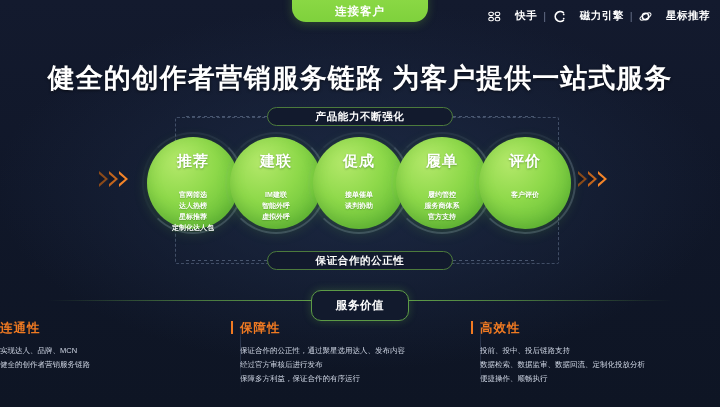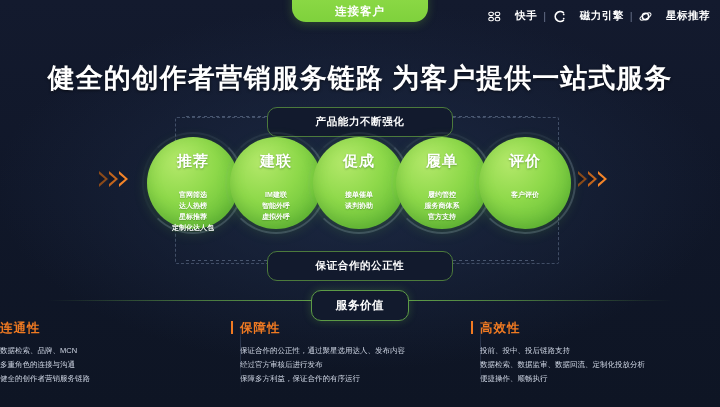--- a/index.html
+++ b/index.html
@@ -74,7 +74,7 @@
   
   .capsule {
     position: absolute;
-    height: 30px;
+    height: 19px;
     border: 1px solid #4c7a3c;
     border-radius: 10px;
     background: #121a2d;

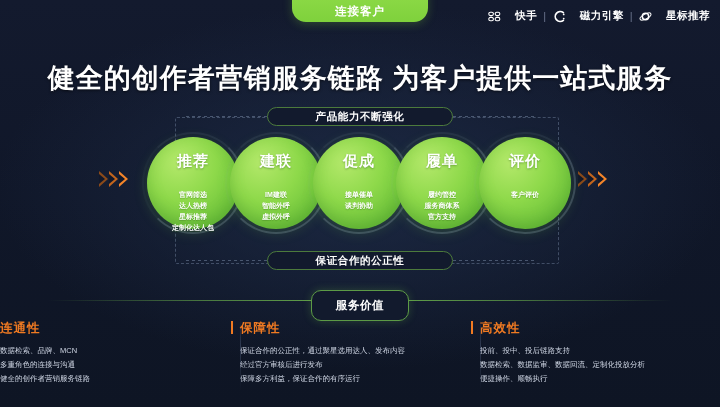--- a/index.html
+++ b/index.html
@@ -339,7 +339,7 @@
     <div class="vcol">
       <div class="vcol-title">连通性</div>
       <div class="vcol-lines">
-        <div>数据检索、品牌、MCN</div>
+        <div>实现达人、品牌、MCN</div>
         <div>多重角色的连接与沟通</div>
         <div>健全的创作者营销服务链路</div>
       </div>

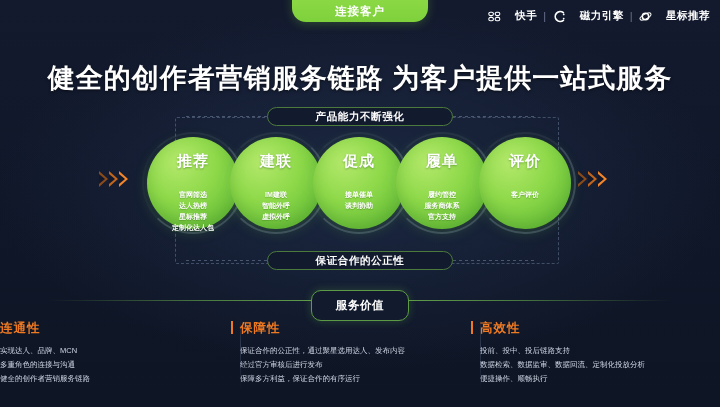--- a/index.html
+++ b/index.html
@@ -340,7 +340,6 @@
       <div class="vcol-title">连通性</div>
       <div class="vcol-lines">
         <div>实现达人、品牌、MCN</div>
-        <div>多重角色的连接与沟通</div>
         <div>健全的创作者营销服务链路</div>
       </div>
     </div>

